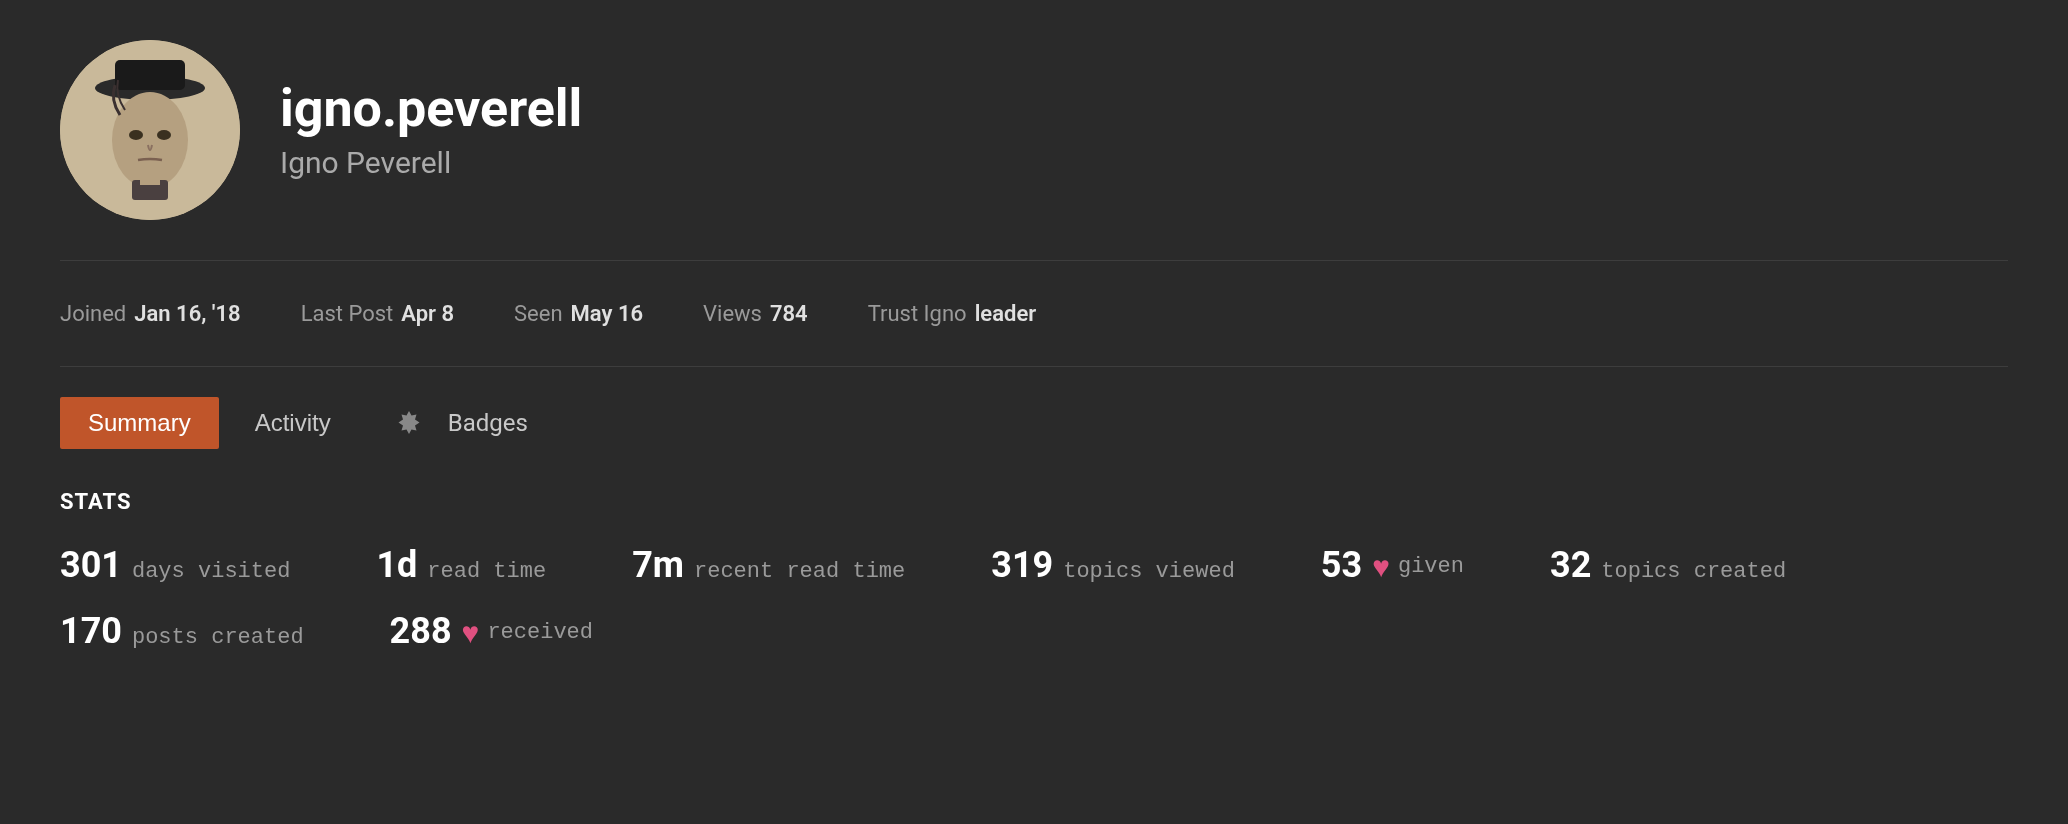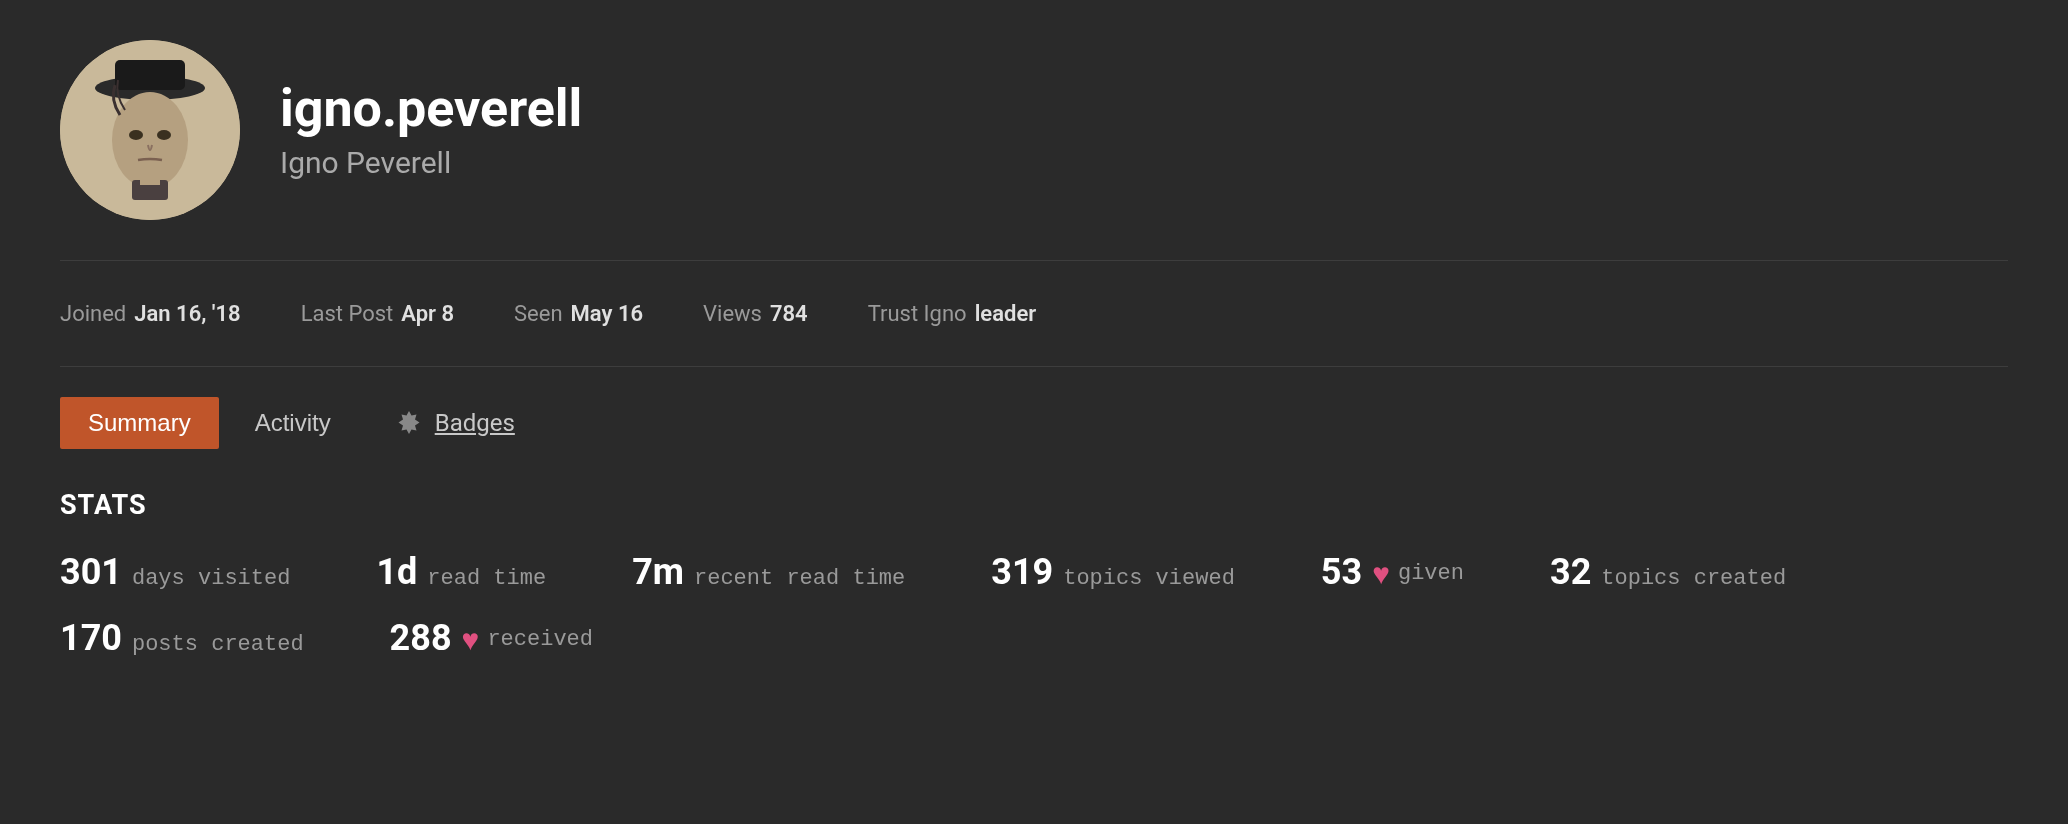--- a/index.html
+++ b/index.html
@@ -118,13 +118,12 @@
     .tab-badges {
       display: flex;
       align-items: center;
-      gap: 12px;
+      gap: 25px;
       font-size: 24px;
       color: #c8c8c8;
       cursor: pointer;
       padding: 12px 28px;
       border-radius: 6px;
-      text-decoration: underline;
     }
 
     .badge-icon {

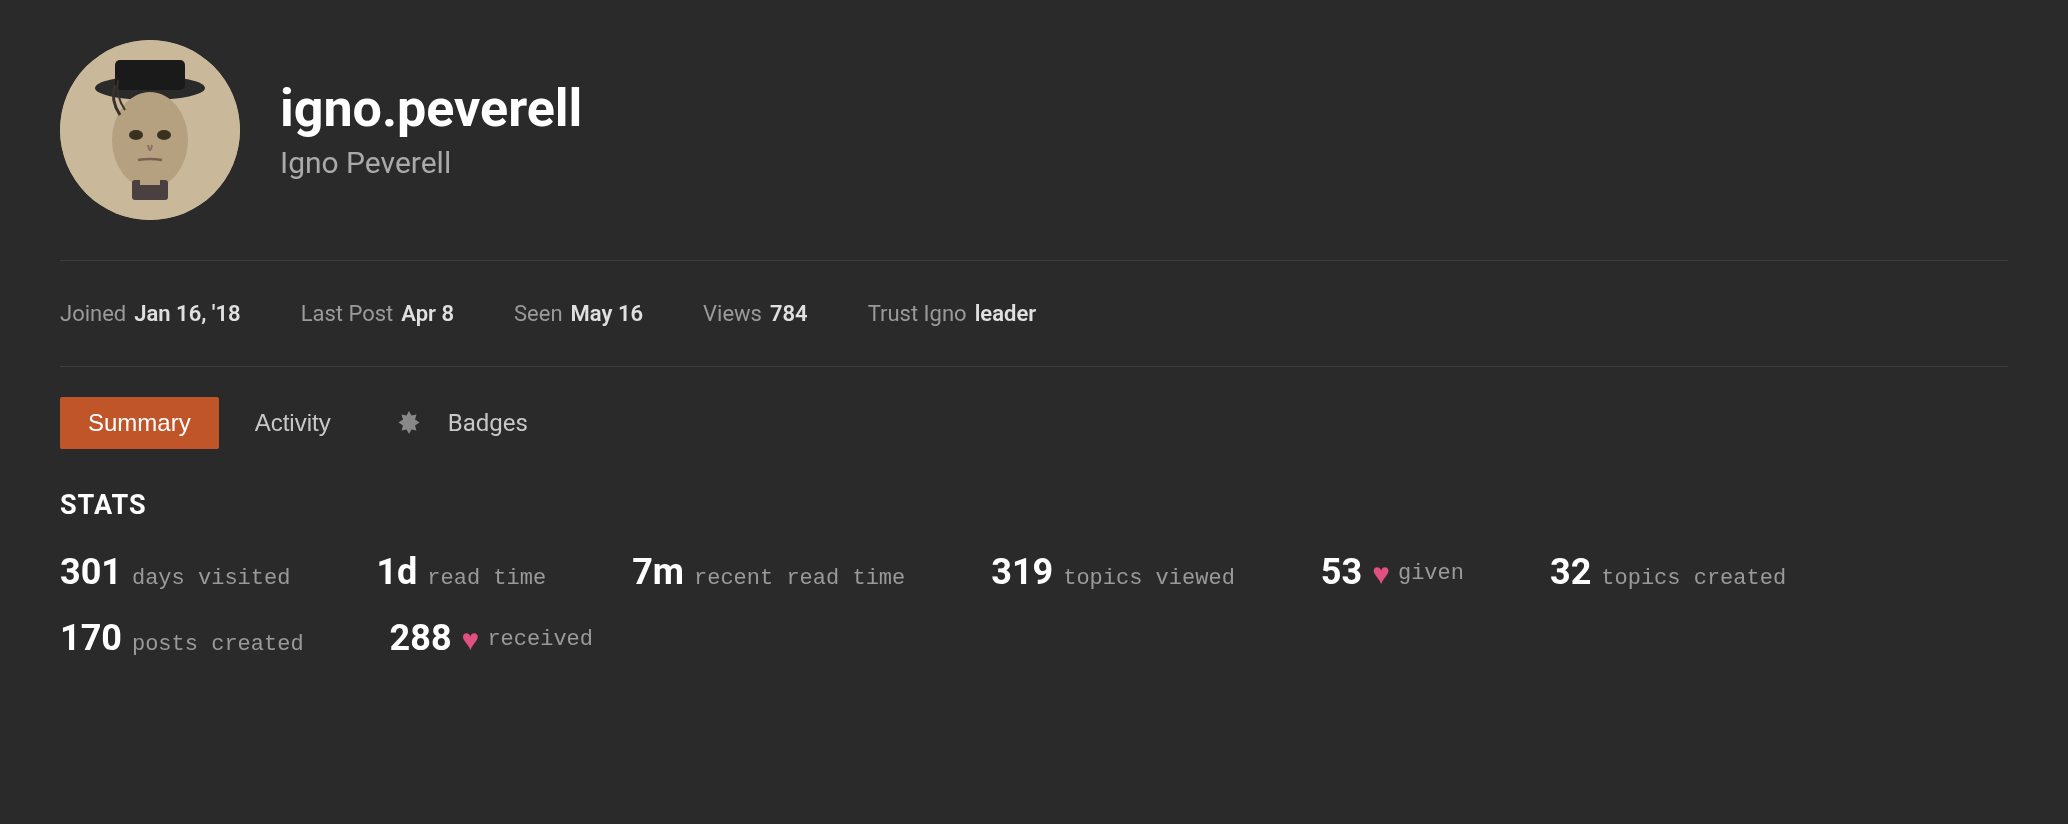--- a/index.html
+++ b/index.html
@@ -138,7 +138,7 @@
     }
 
     .stats-title {
-      font-size: 27px;
+      font-size: 22px;
       font-weight: 700;
       color: #ffffff;
       text-transform: uppercase;

